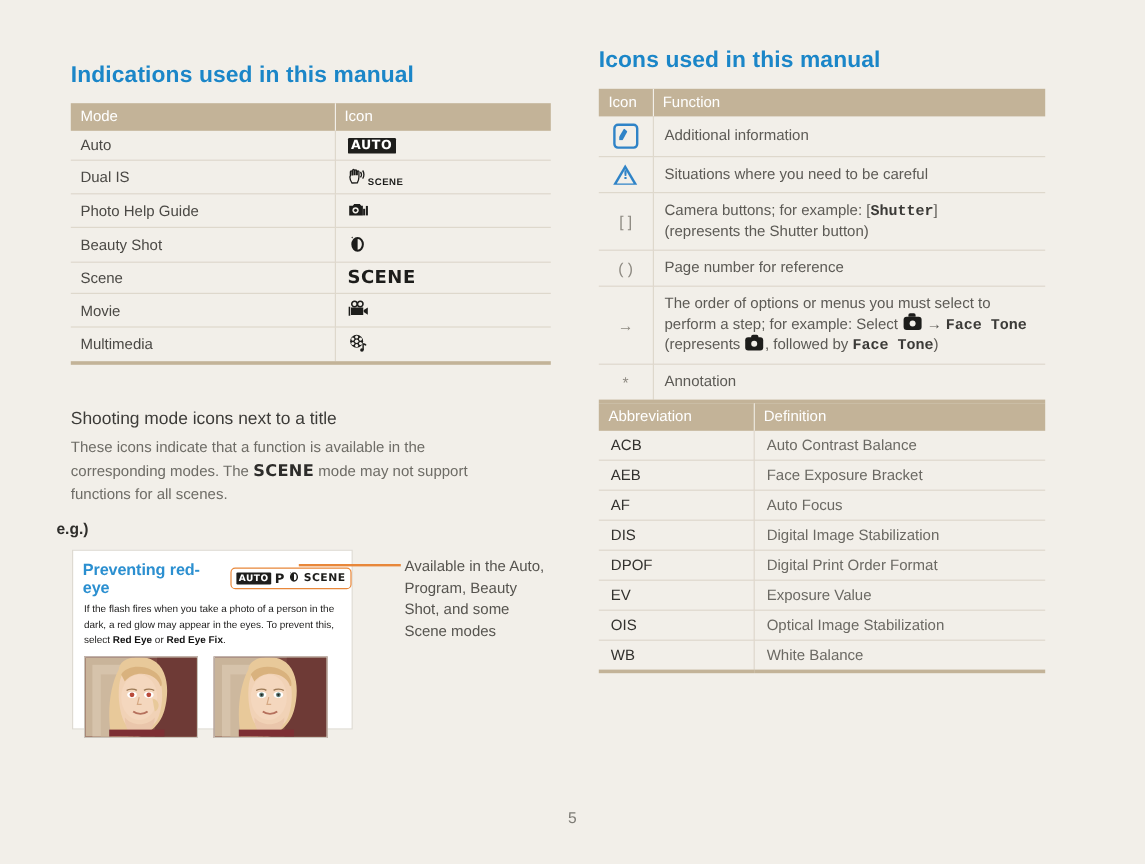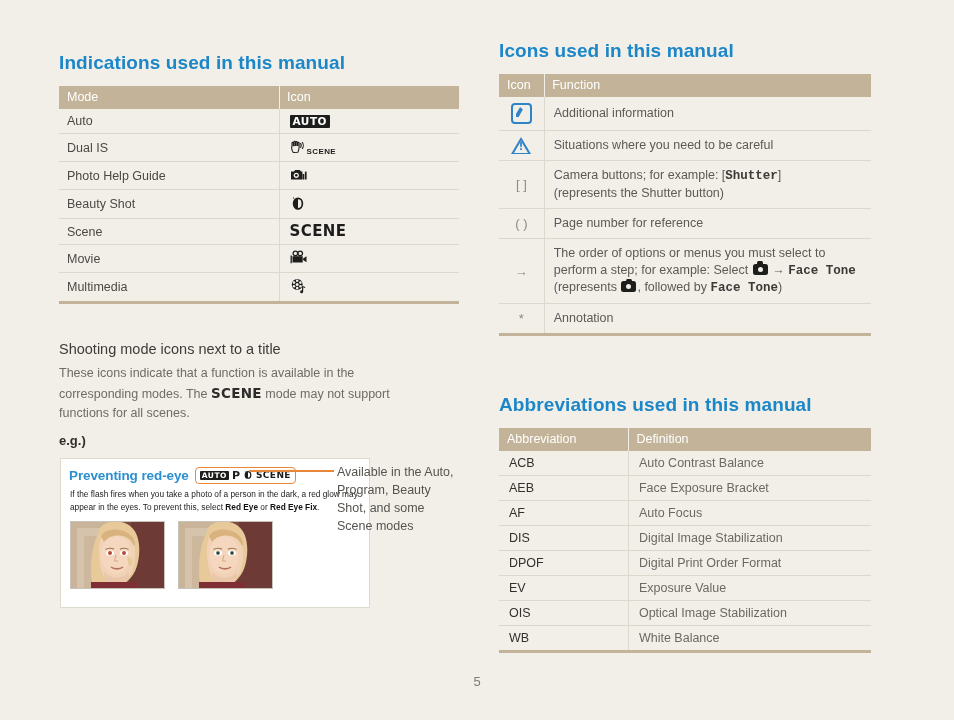--- a/index.html
+++ b/index.html
@@ -561,7 +561,6 @@
       </tbody>
     </table>
 
-    <h2 class="section-title abbrev" style="margin-top:58px">Abbreviations used in this manual</h2>
 
     <table class="man tbl-abbr">
       <colgroup>

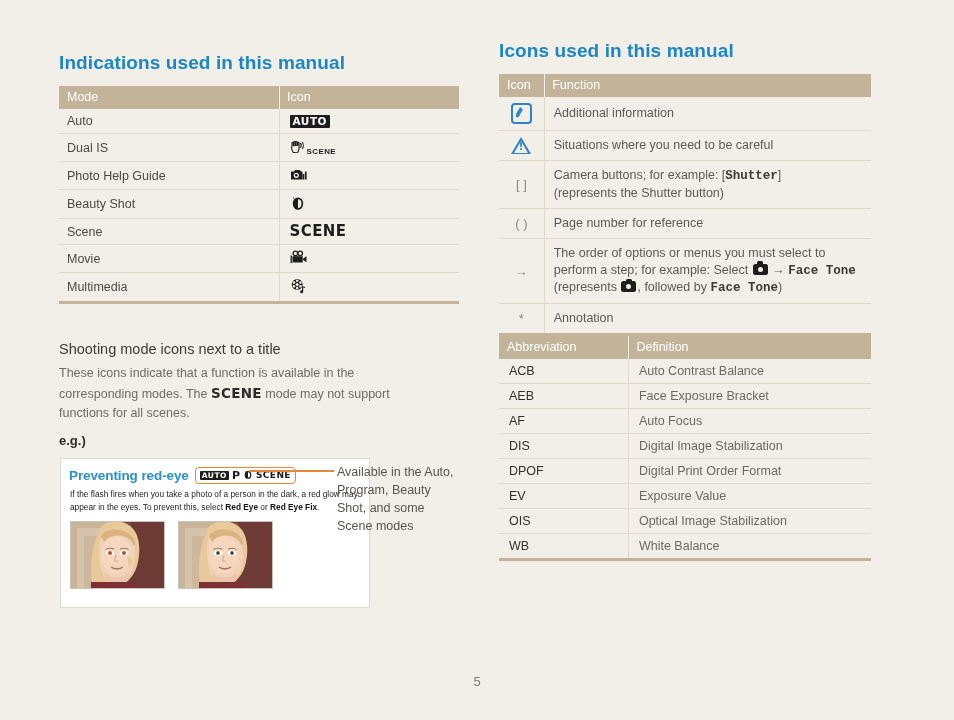--- a/index.html
+++ b/index.html
@@ -225,7 +225,7 @@
   }
   .eg {
     position: absolute;
-    left: 59px;
+    left: 47px;
     top: 433px;
     font-size: 13px;
     font-weight: bold;

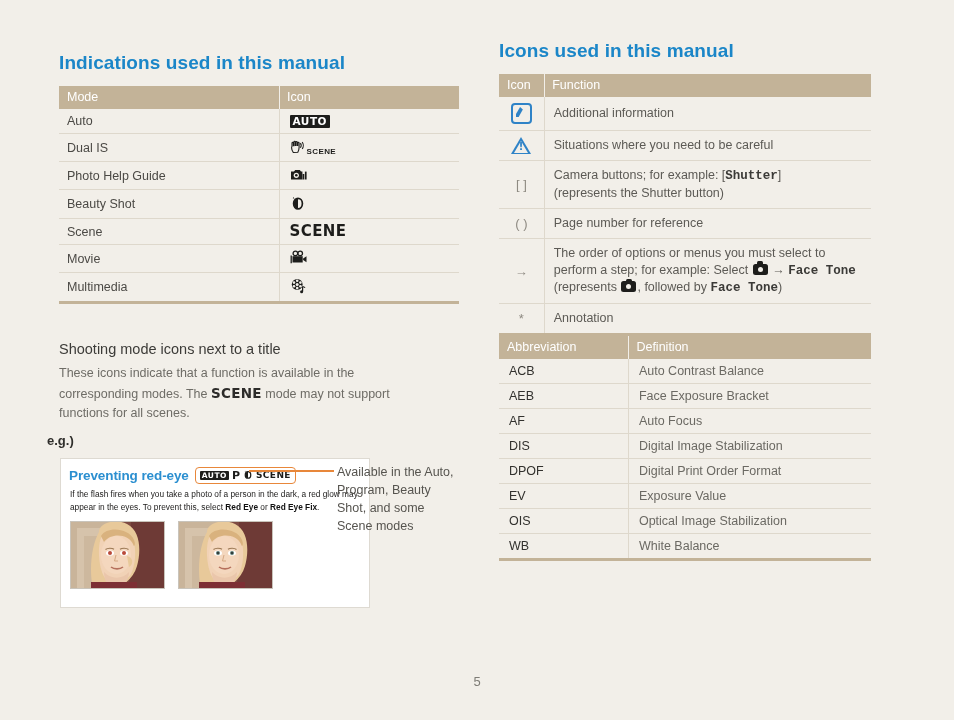--- a/index.html
+++ b/index.html
@@ -237,7 +237,7 @@
     position: absolute;
     left: 60px;
     top: 458px;
-    width: 310px;
+    width: 234px;
     height: 150px;
     background: #ffffff;
     border: 1px solid #dedad2;

